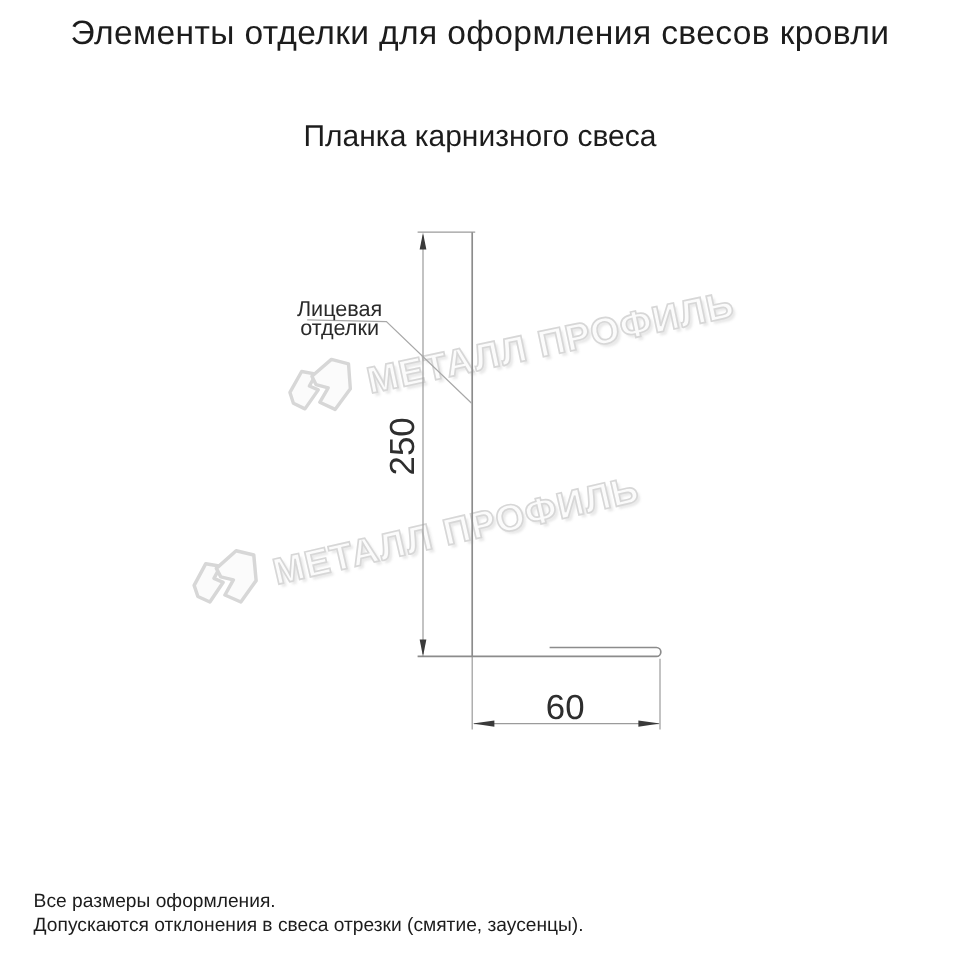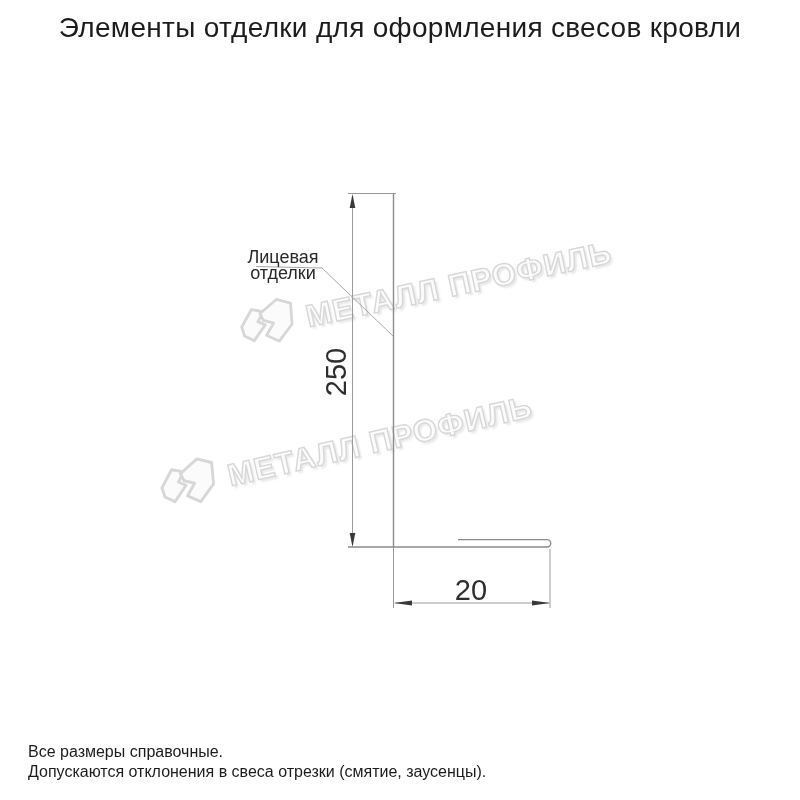--- a/index.html
+++ b/index.html
@@ -45,6 +45,7 @@
 <div class="canvas">
 
   <div class="page-title">Элементы отделки для оформления свесов кровли</div>
+  <div class="subtitle s1">Планка карнизного свеса</div>
 
   <div class="watermark wm1">
     <span>

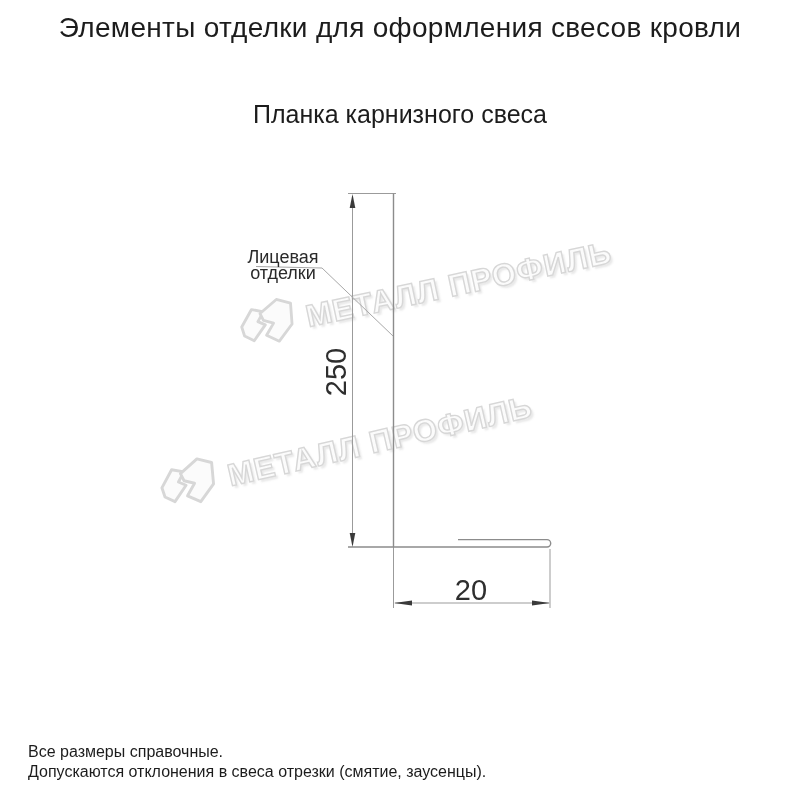--- a/index.html
+++ b/index.html
@@ -105,7 +105,7 @@
   </div>
 
   <div class="dim dim-h">250</div>
-  <div class="dim dim-w">20</div>
+  <div class="dim dim-w">60</div>
 
   <div class="footer-notes">
     <div>Все размеры справочные.</div>

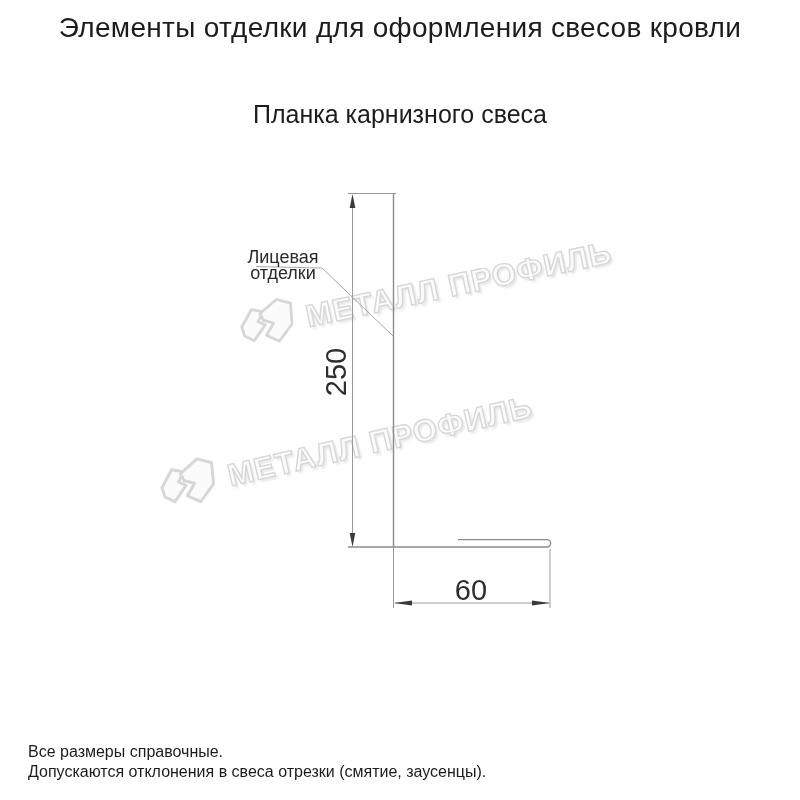--- a/index.html
+++ b/index.html
@@ -108,7 +108,7 @@
   <div class="dim dim-w">60</div>
 
   <div class="footer-notes">
-    <div>Все размеры справочные.</div>
+    <div>Все размеры оформления.</div>
     <div>Допускаются отклонения в свеса отрезки (смятие, заусенцы).</div>
   </div>
 

